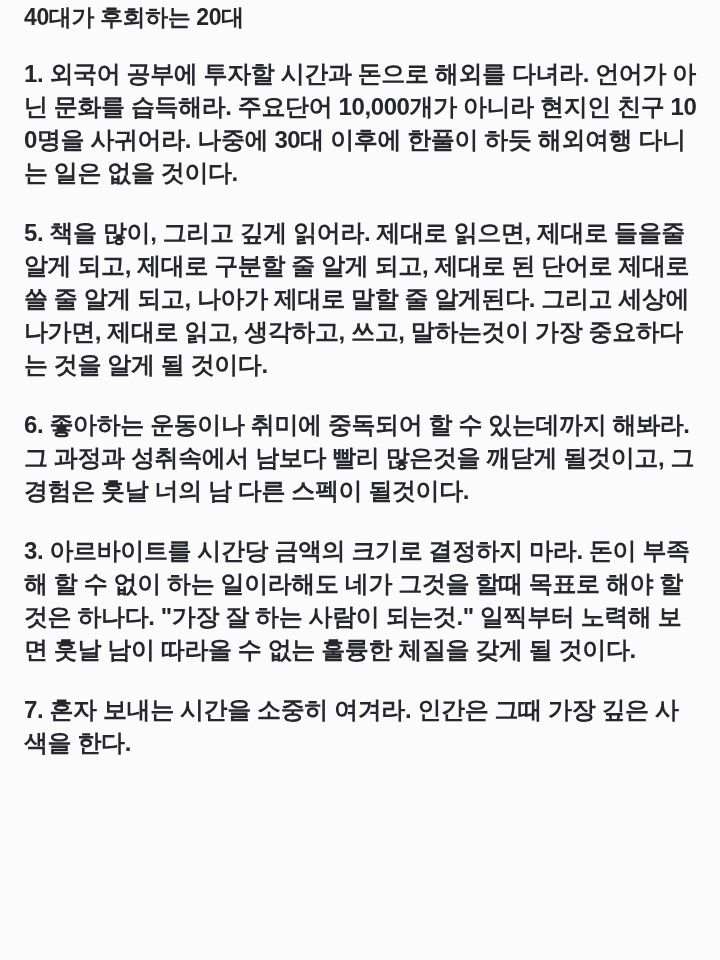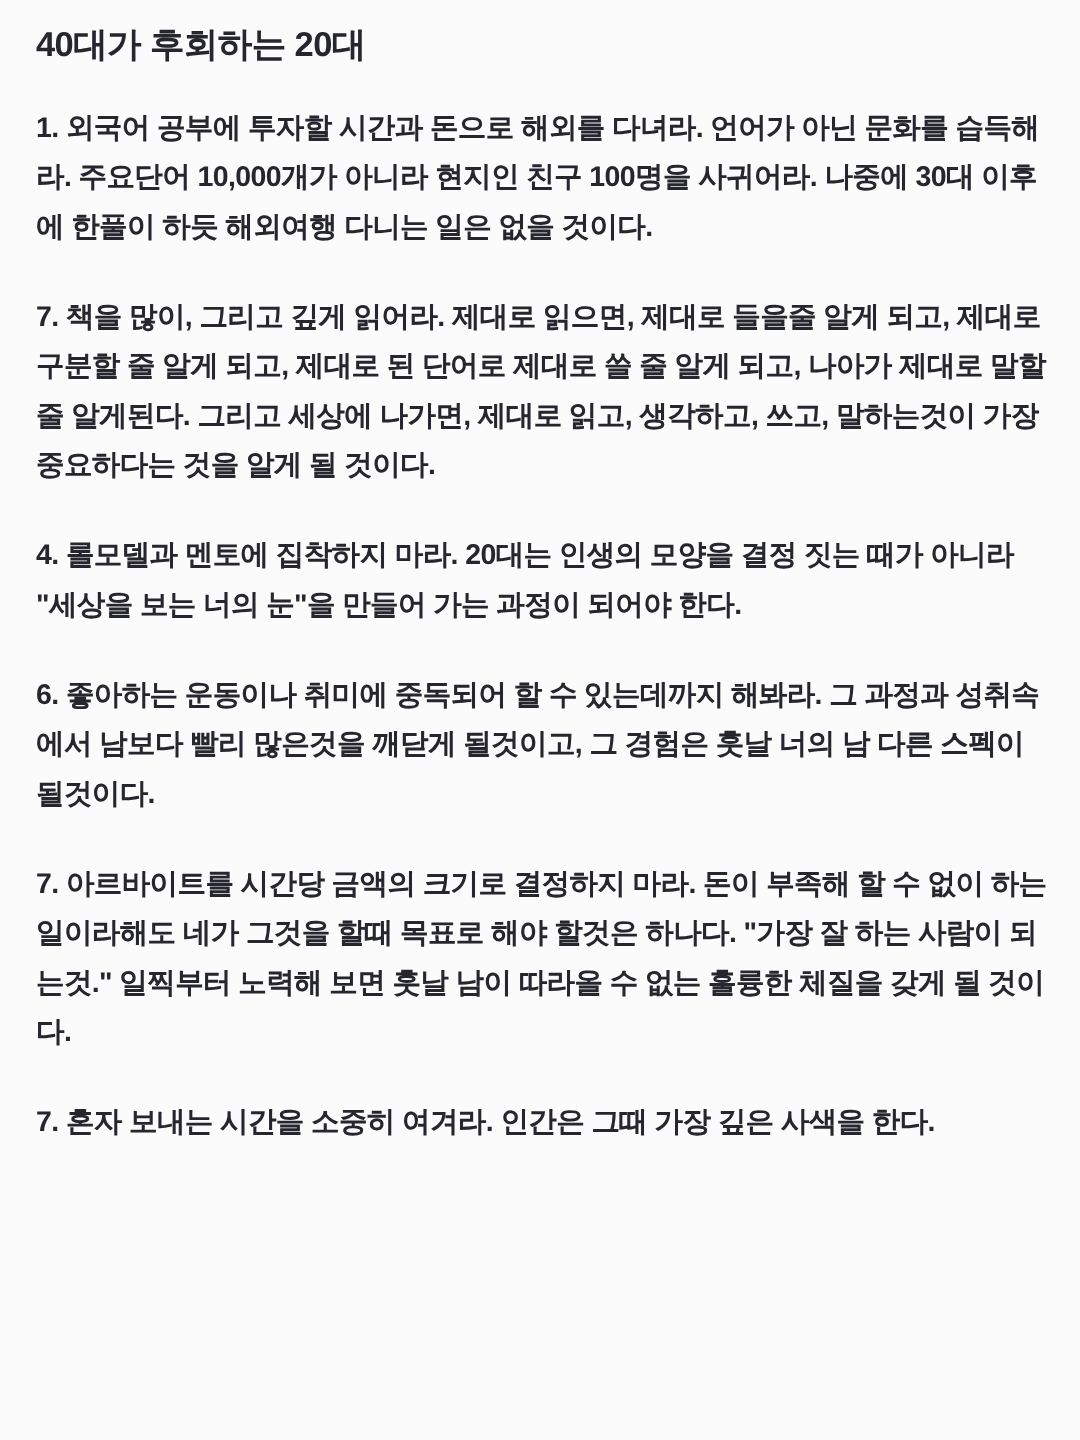--- a/index.html
+++ b/index.html
@@ -16,7 +16,7 @@
     box-sizing: border-box;
     width: 720px;
     height: 960px;
-    padding: 13px 22px 0 24px;
+    padding: 1px 22px 0 24px;
     font-family: "Liberation Sans", "DejaVu Sans", sans-serif;
     font-weight: 700;
     color: #26262e;

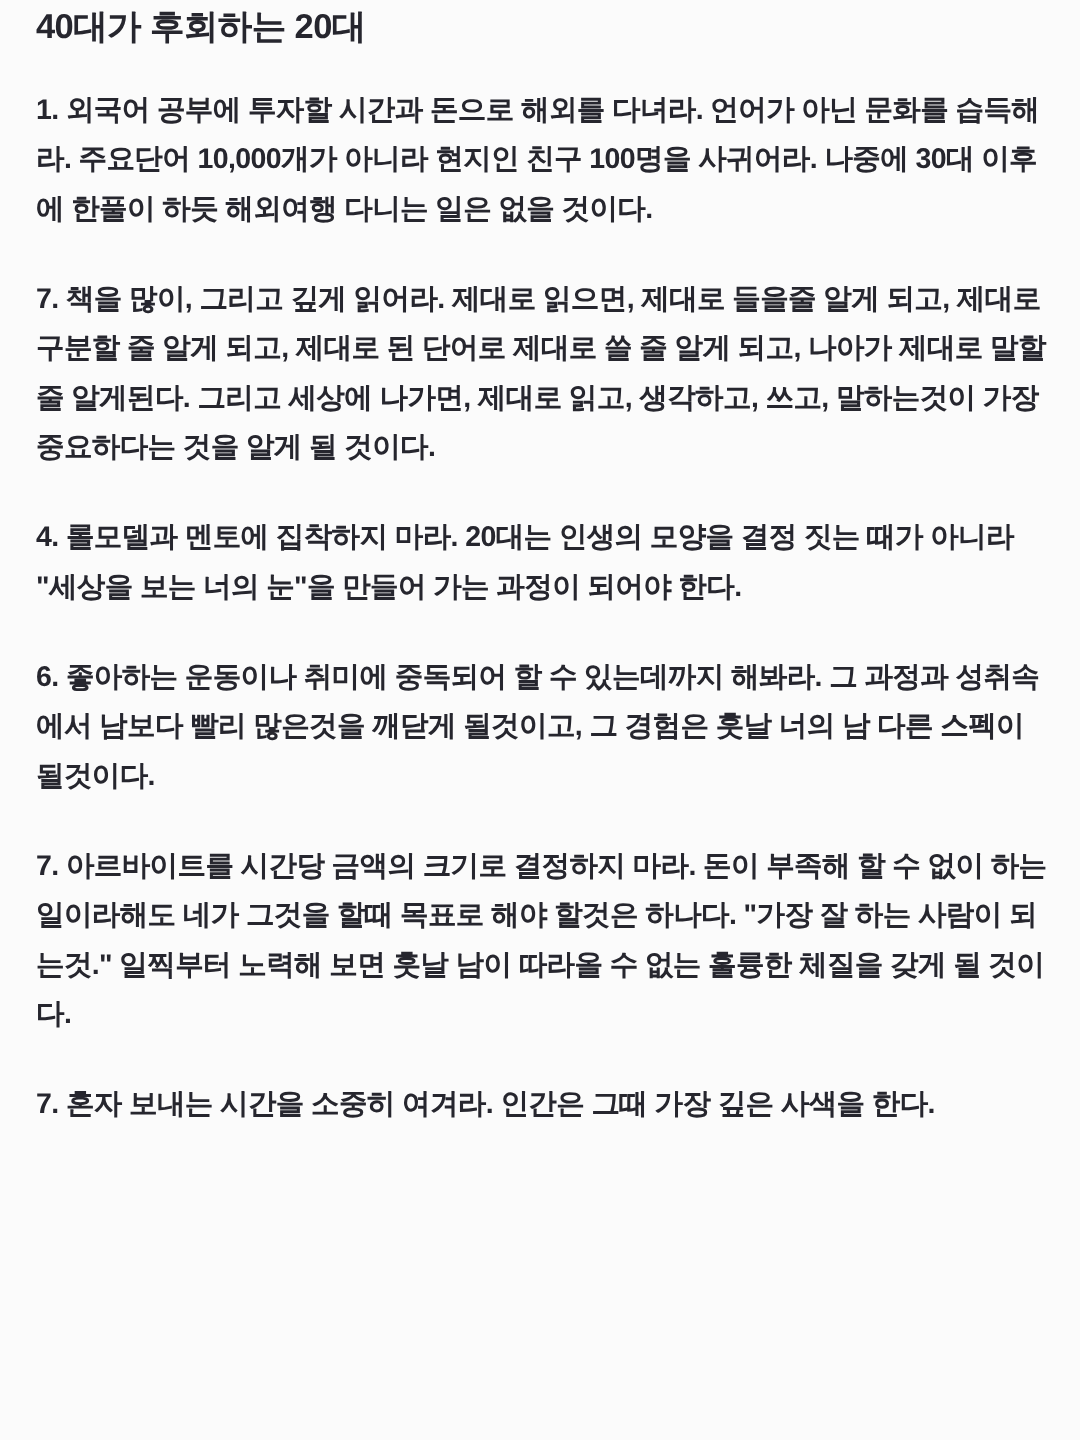--- a/index.html
+++ b/index.html
@@ -30,7 +30,7 @@
   }
   .para {
     margin: 0 0 27px 0;
-    font-size: 19px;
+    font-size: 24px;
     line-height: 33px;
     word-break: break-all;
     overflow-wrap: break-word;

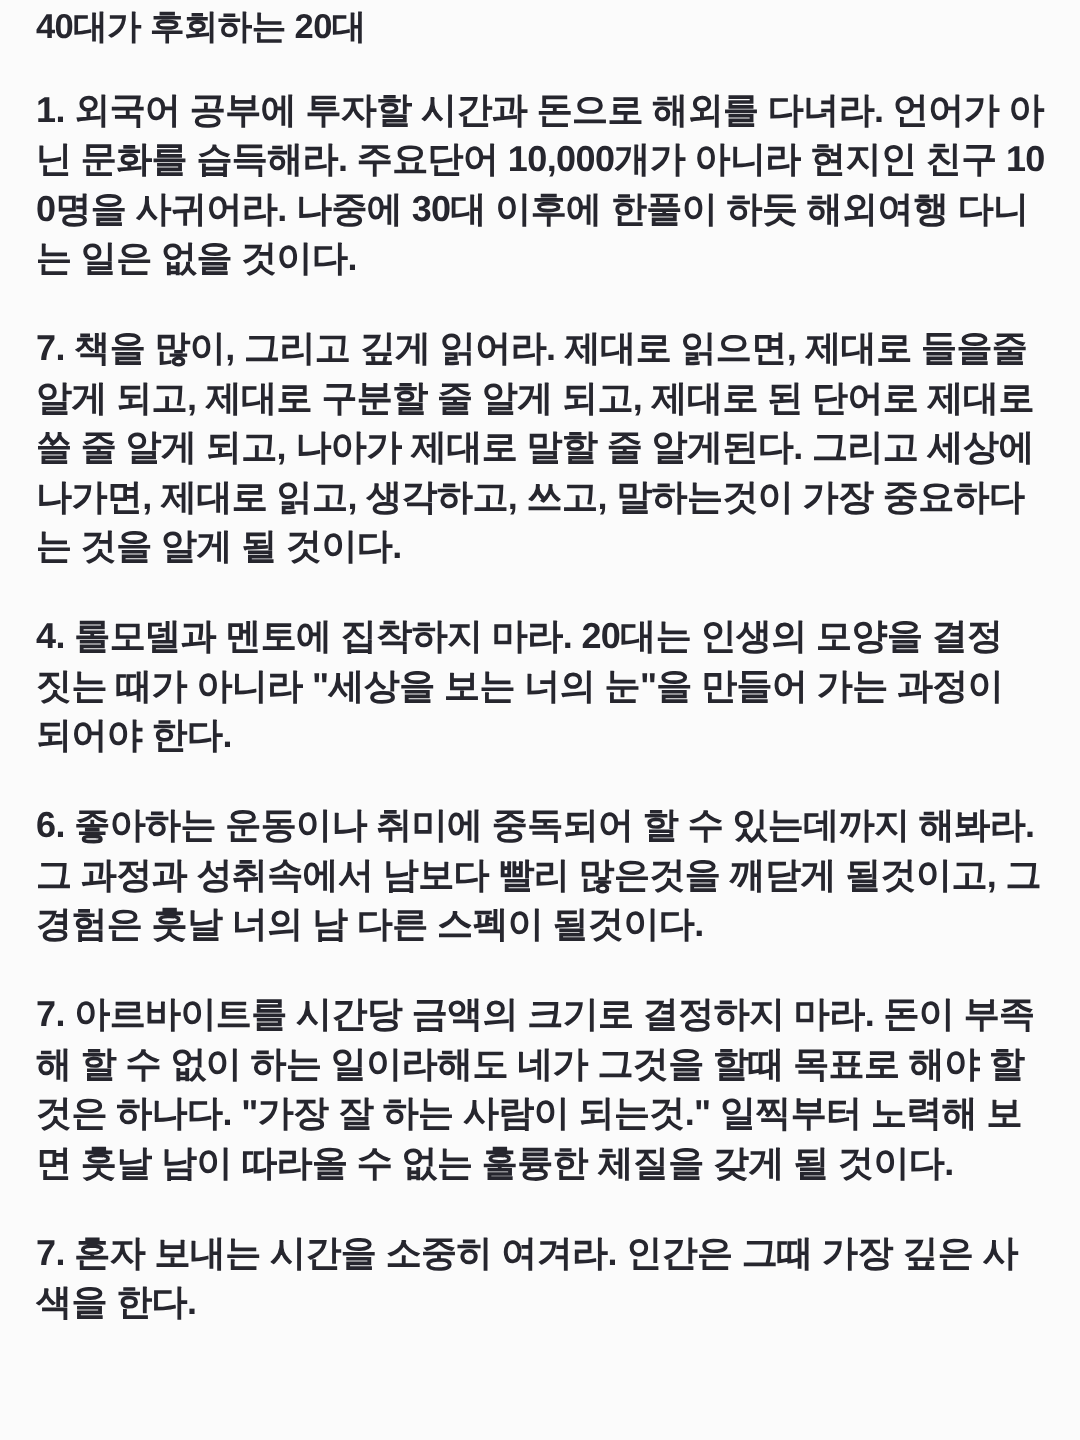--- a/index.html
+++ b/index.html
@@ -44,7 +44,7 @@
 
   <p class="para">1. 외국어 공부에 투자할 시간과 돈으로 해외를 다녀라. 언어가 아닌 문화를 습득해라. 주요단어 10,000개가 아니라 현지인 친구 100명을 사귀어라. 나중에 30대 이후에 한풀이 하듯 해외여행 다니는 일은 없을 것이다.</p>
 
-  <p class="para">7. 책을 많이, 그리고 깊게 읽어라. 제대로 읽으면, 제대로 들을줄 알게 되고, 제대로 구분할 줄 알게 되고, 제대로 된 단어로 제대로 쓸 줄 알게 되고, 나아가 제대로 말할 줄 알게된다. 그리고 세상에 나가면, 제대로 읽고, 생각하고, 쓰고, 말하는것이 가장 중요하다는 것을 알게 될 것이다.</p>
+  <p class="para">5. 책을 많이, 그리고 깊게 읽어라. 제대로 읽으면, 제대로 들을줄 알게 되고, 제대로 구분할 줄 알게 되고, 제대로 된 단어로 제대로 쓸 줄 알게 되고, 나아가 제대로 말할 줄 알게된다. 그리고 세상에 나가면, 제대로 읽고, 생각하고, 쓰고, 말하는것이 가장 중요하다는 것을 알게 될 것이다.</p>
 
 
   <p class="para">4. 롤모델과 멘토에 집착하지 마라. 20대는 인생의 모양을 결정 짓는 때가 아니라 "세상을 보는 너의 눈"을 만들어 가는 과정이 되어야 한다.</p>

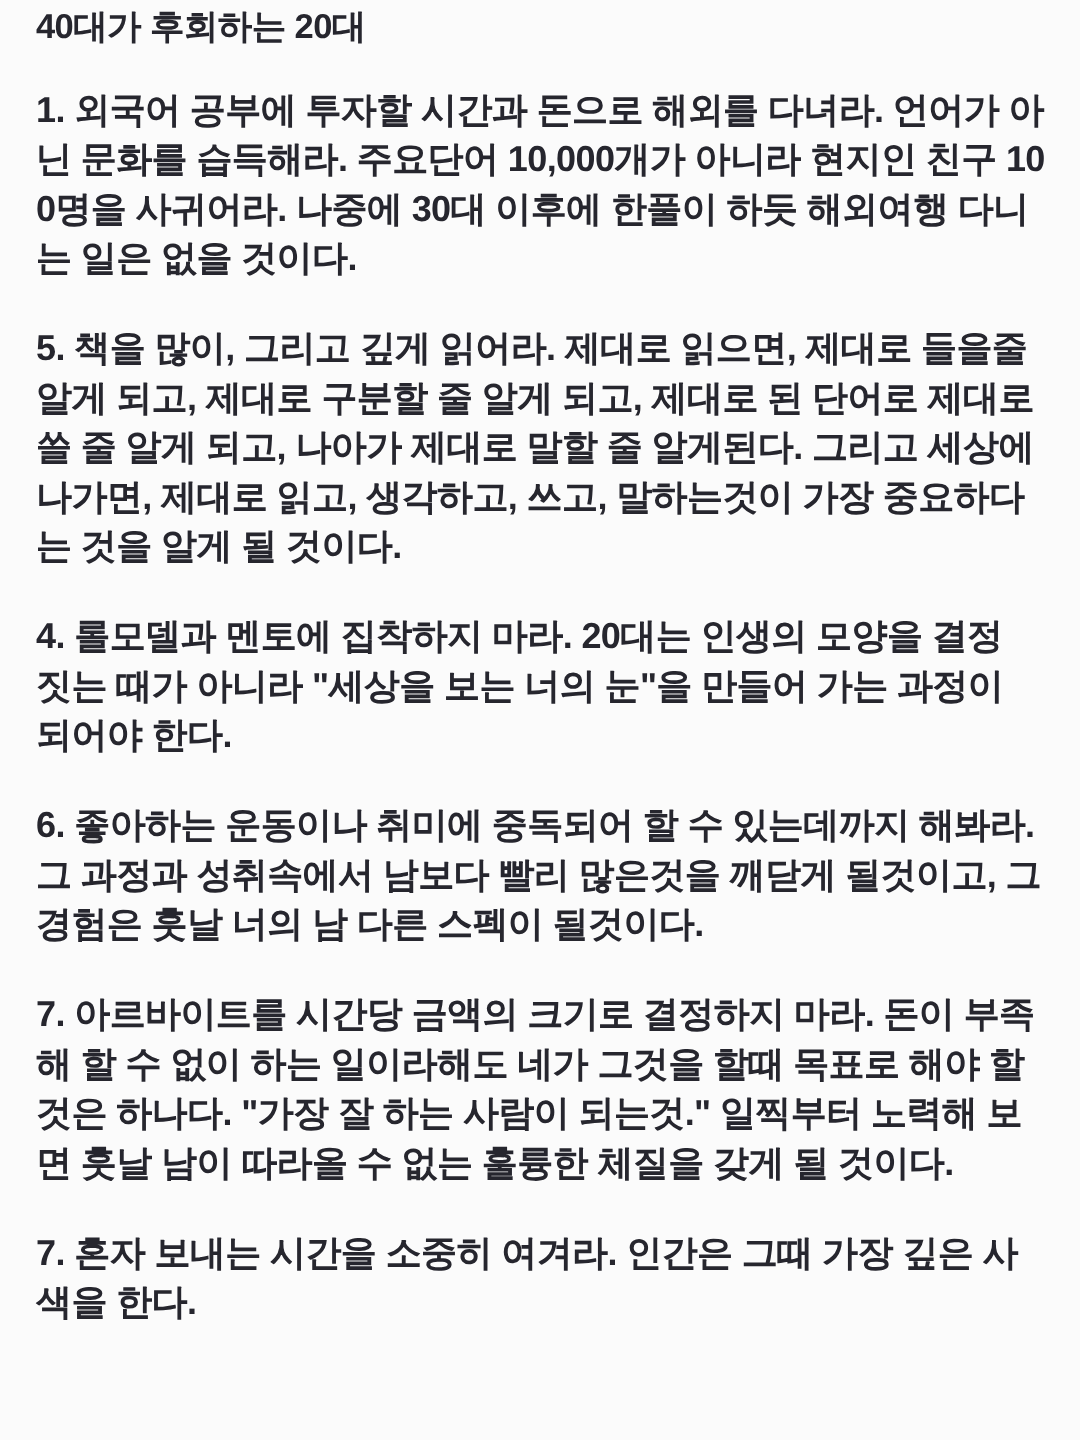--- a/index.html
+++ b/index.html
@@ -47,7 +47,6 @@
   <p class="para">5. 책을 많이, 그리고 깊게 읽어라. 제대로 읽으면, 제대로 들을줄 알게 되고, 제대로 구분할 줄 알게 되고, 제대로 된 단어로 제대로 쓸 줄 알게 되고, 나아가 제대로 말할 줄 알게된다. 그리고 세상에 나가면, 제대로 읽고, 생각하고, 쓰고, 말하는것이 가장 중요하다는 것을 알게 될 것이다.</p>
 
 
-  <p class="para">4. 롤모델과 멘토에 집착하지 마라. 20대는 인생의 모양을 결정 짓는 때가 아니라 "세상을 보는 너의 눈"을 만들어 가는 과정이 되어야 한다.</p>
 
   <p class="para">6. 좋아하는 운동이나 취미에 중독되어 할 수 있는데까지 해봐라. 그 과정과 성취속에서 남보다 빨리 많은것을 깨닫게 될것이고, 그 경험은 훗날 너의 남 다른 스펙이 될것이다.</p>
 

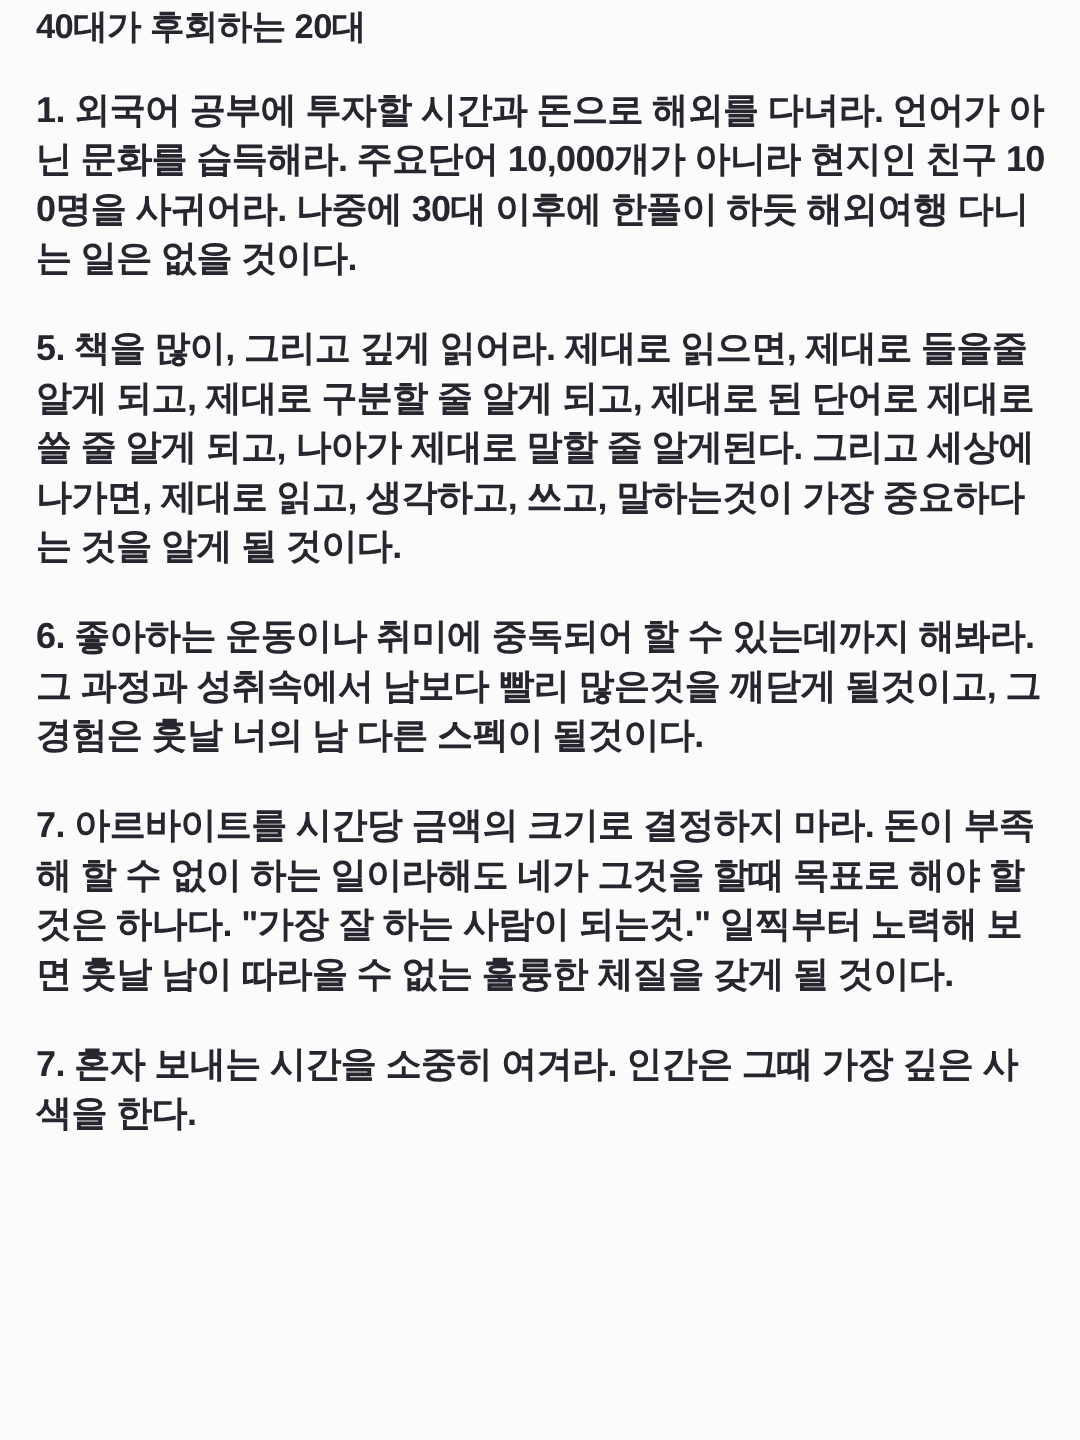--- a/index.html
+++ b/index.html
@@ -50,7 +50,7 @@
 
   <p class="para">6. 좋아하는 운동이나 취미에 중독되어 할 수 있는데까지 해봐라. 그 과정과 성취속에서 남보다 빨리 많은것을 깨닫게 될것이고, 그 경험은 훗날 너의 남 다른 스펙이 될것이다.</p>
 
-  <p class="para">7. 아르바이트를 시간당 금액의 크기로 결정하지 마라. 돈이 부족해 할 수 없이 하는 일이라해도 네가 그것을 할때 목표로 해야 할것은 하나다. "가장 잘 하는 사람이 되는것." 일찍부터 노력해 보면 훗날 남이 따라올 수 없는 훌륭한 체질을 갖게 될 것이다.</p>
+  <p class="para">3. 아르바이트를 시간당 금액의 크기로 결정하지 마라. 돈이 부족해 할 수 없이 하는 일이라해도 네가 그것을 할때 목표로 해야 할것은 하나다. "가장 잘 하는 사람이 되는것." 일찍부터 노력해 보면 훗날 남이 따라올 수 없는 훌륭한 체질을 갖게 될 것이다.</p>
 
   <p class="para">7. 혼자 보내는 시간을 소중히 여겨라. 인간은 그때 가장 깊은 사색을 한다.</p>
 </div>

